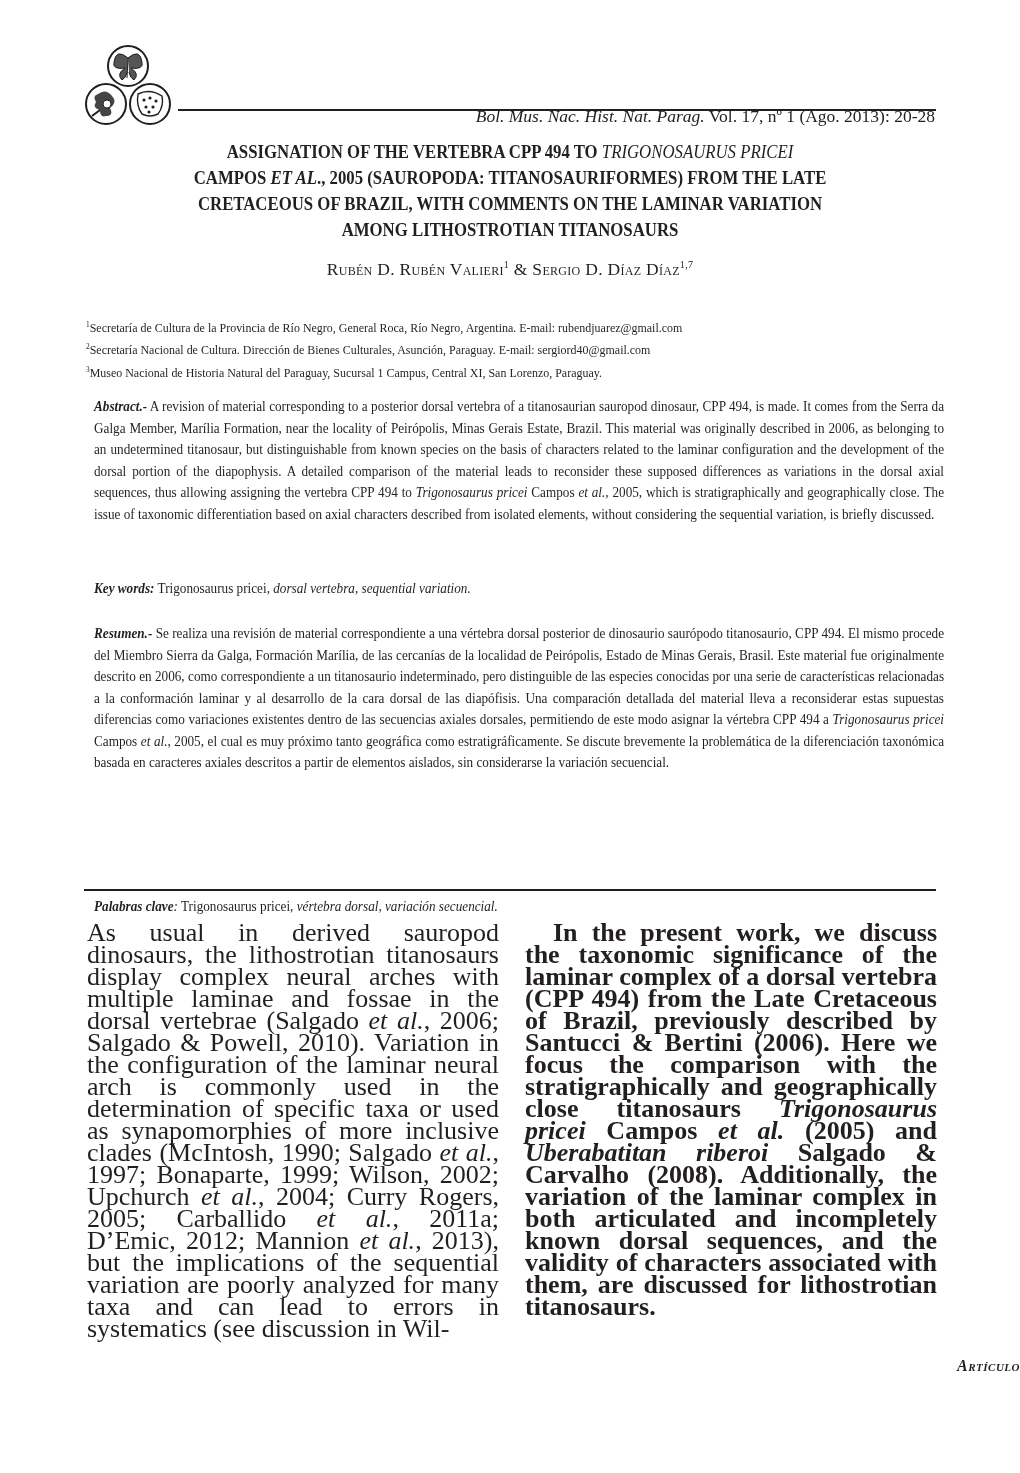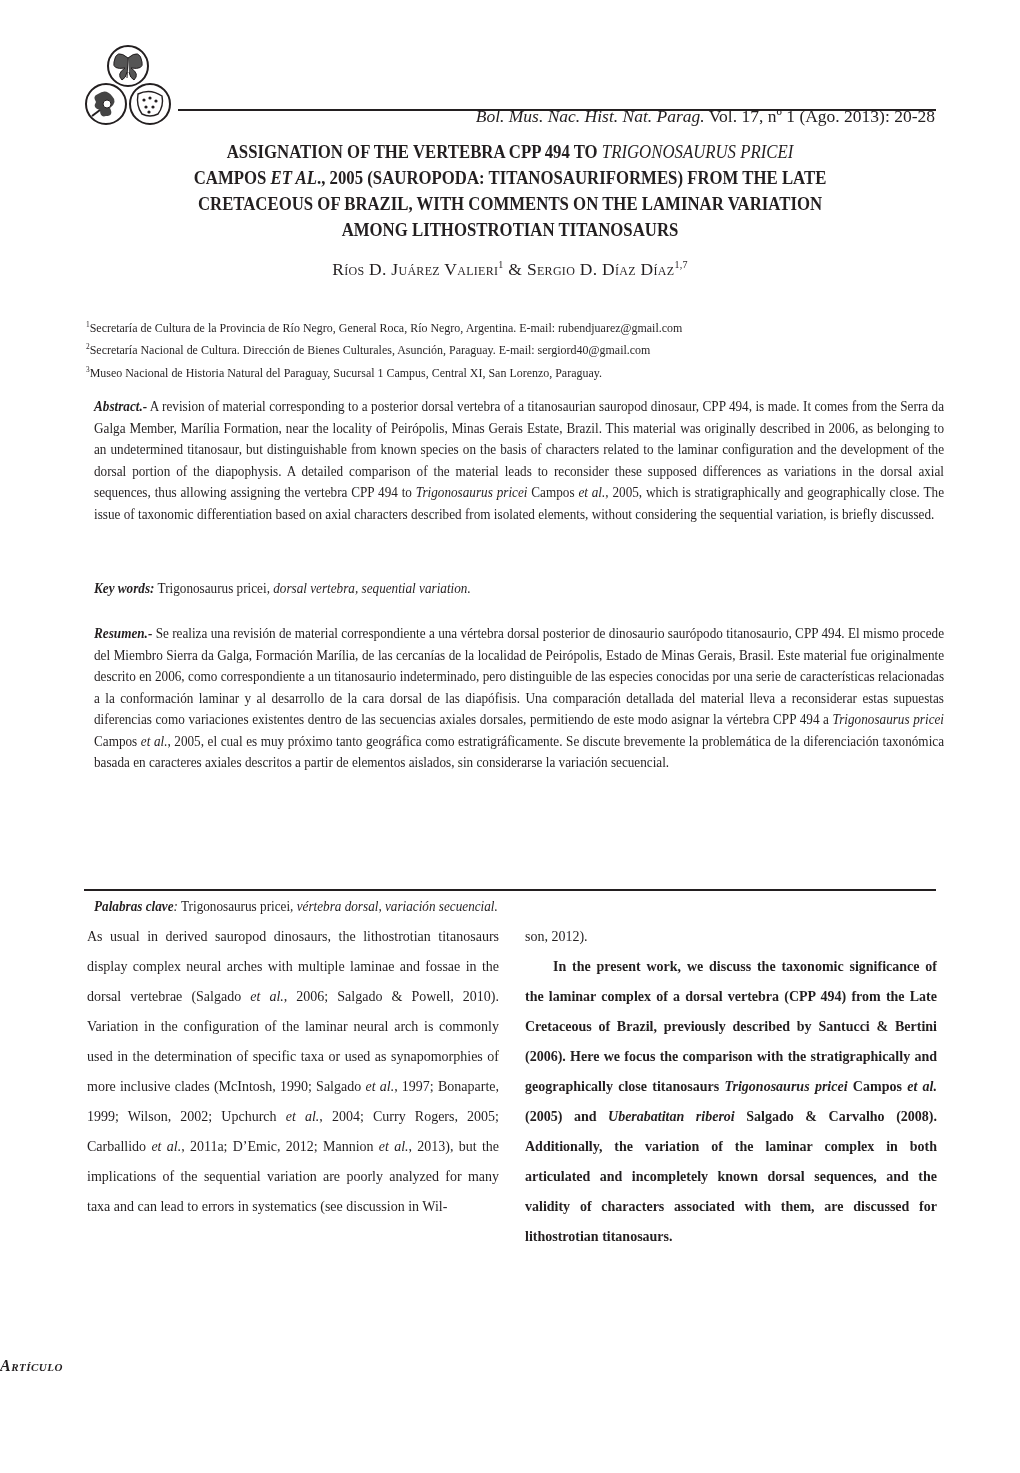--- a/index.html
+++ b/index.html
@@ -72,7 +72,7 @@
 </div>
 
 <div class="authors">
-  <span>Ríos D. Juárez Valieri</span><sup>1</sup><span> &amp; </span><span>Sergio D. Díaz Díaz</span><sup>1,7</sup>
+  <span>Rubén D. Rubén Valieri</span><sup>1</sup><span> &amp; </span><span>Sergio D. Díaz Díaz</span><sup>1,7</sup>
 </div>
 
 <div class="affils">

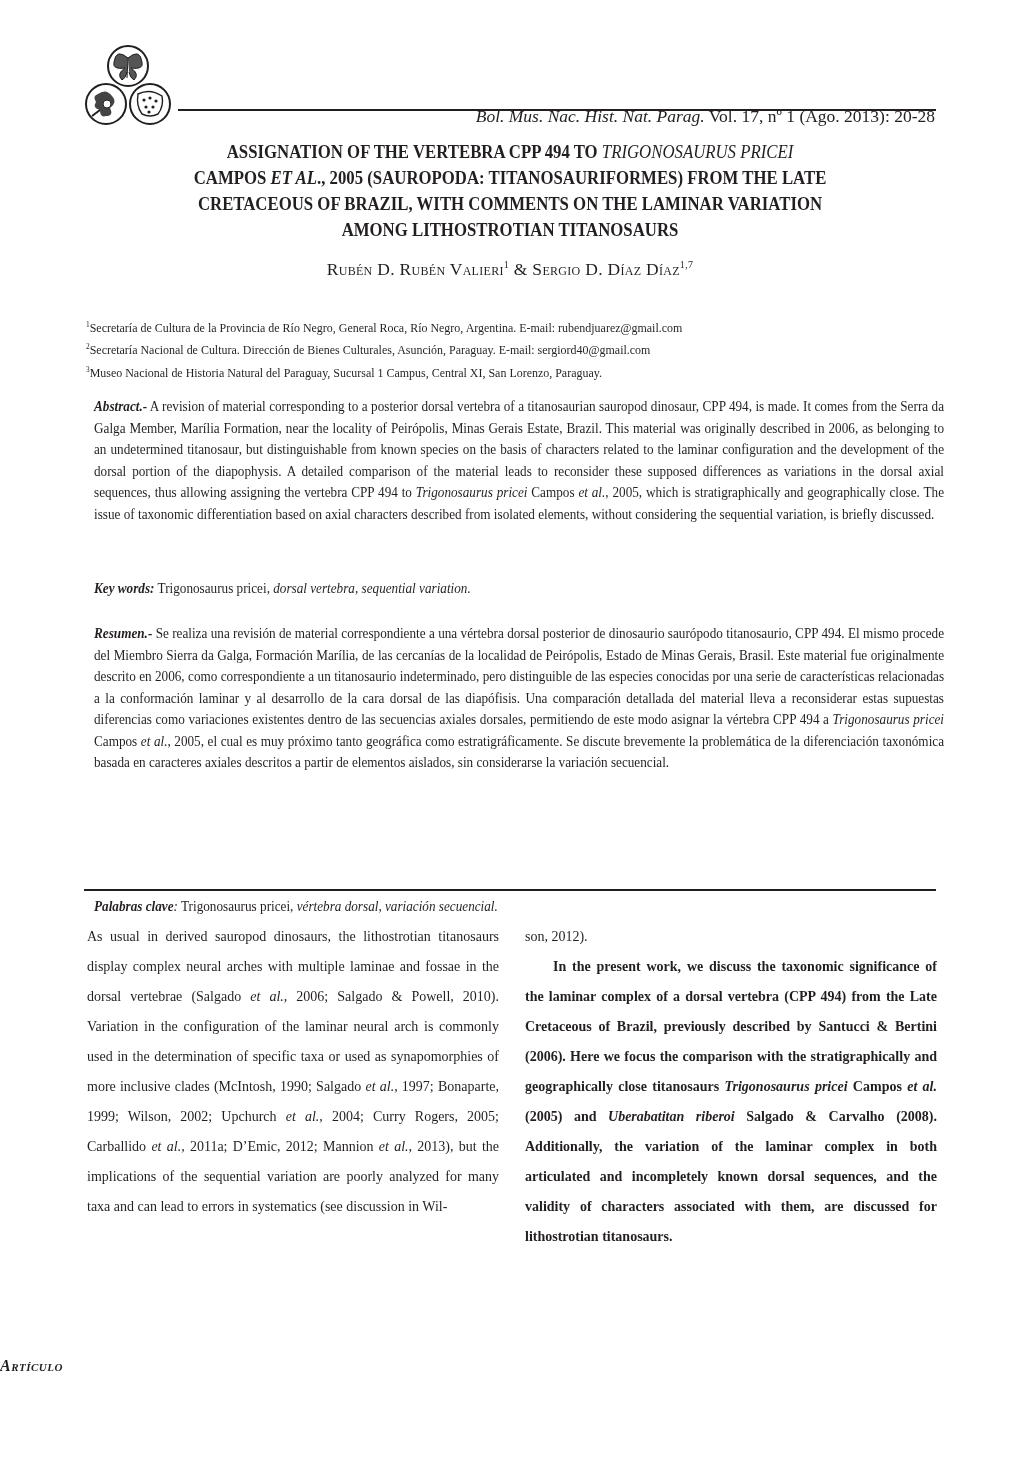--- a/index.html
+++ b/index.html
@@ -22,7 +22,7 @@
   .resumen { top: 623px; }
   .palabras { top: 896px; }
   .rule { position: absolute; left: 84px; top: 889px; width: 852px; height: 2px; background: #231f20; }
-  .col { position: absolute; top: 922px; width: 412px; font-size: 14px; line-height: 30px; text-align: justify; }
+  .col { position: absolute; top: 922px; width: 412px; font-size: 26px; line-height: 22px; text-align: justify; }
   .col p { margin: 0; }
   .col-left { left: 87px; }
   .col-right { left: 525px; }

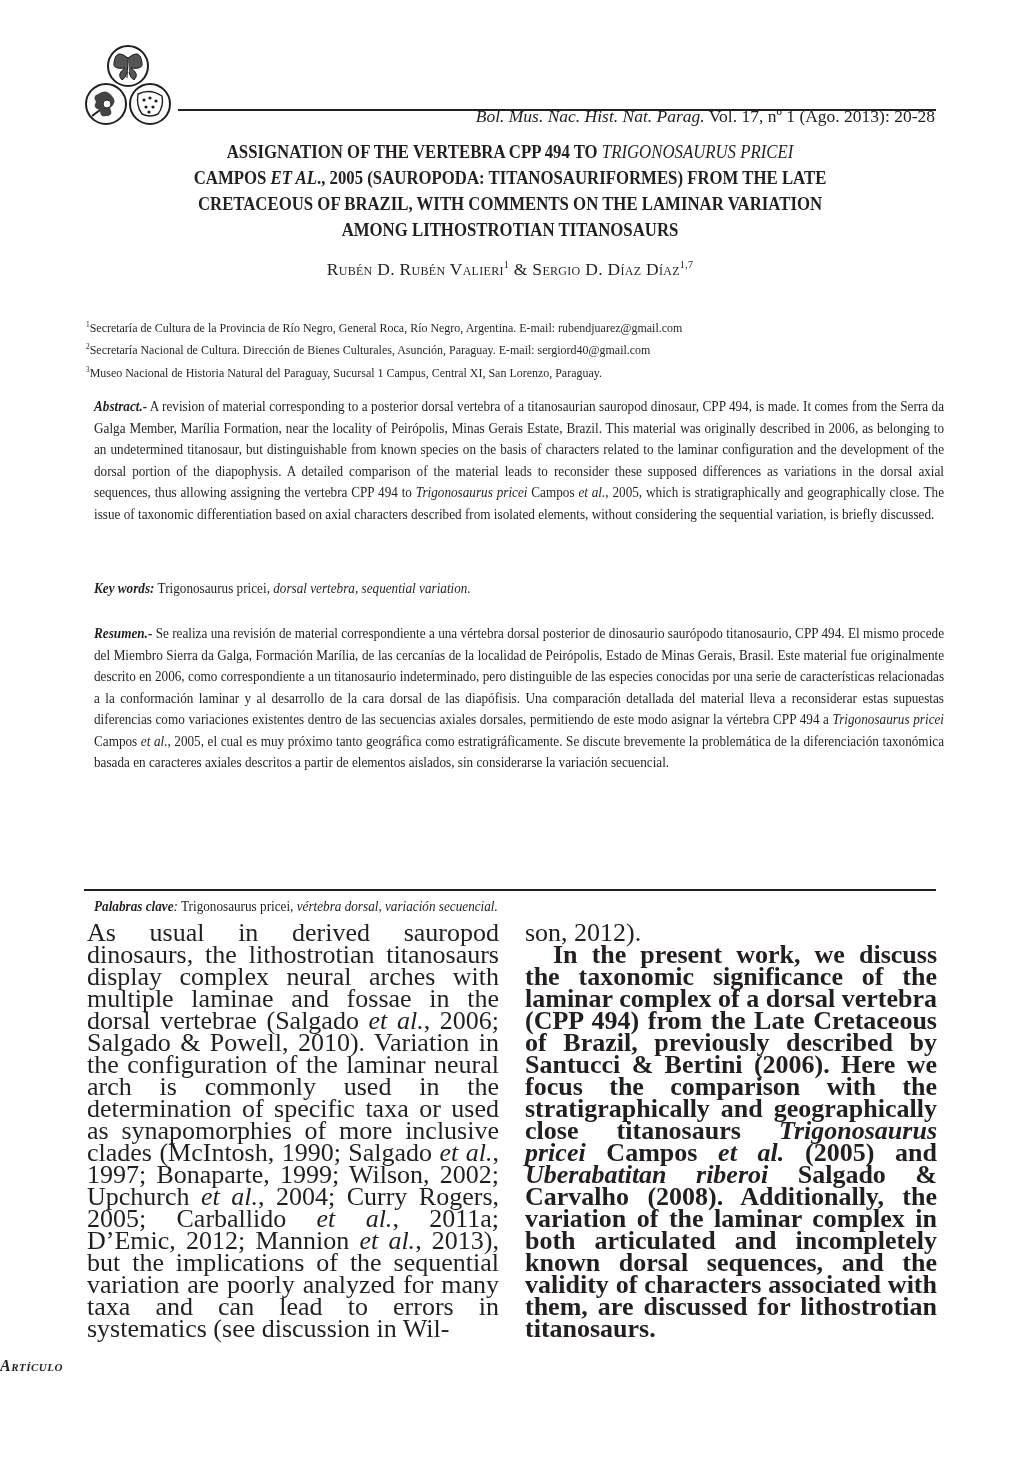--- a/index.html
+++ b/index.html
@@ -112,7 +112,6 @@
 </div>
 
 <div class="col col-right">
-  <p>son, 2012).</p>
   <p class="indent"><span>In the present work, we discuss the taxonomic significance of the laminar complex of a dorsal vertebra (CPP 494) from the Late Cretaceous of Brazil, previously described by Santucci &amp; Bertini (2006). Here we focus the comparison with the stratigraphically and geographically close titanosaurs </span><i>Trigonosaurus pricei</i><span> Campos </span><i>et al.</i><span> (2005) and </span><i>Uberabatitan riberoi</i><span> Salgado &amp; Carvalho (2008). Additionally, the variation of the laminar complex in both articulated and incompletely known dorsal sequences, and the validity of characters associated with them, are discussed for lithostrotian titanosaurs.</span></p>
 </div>
 

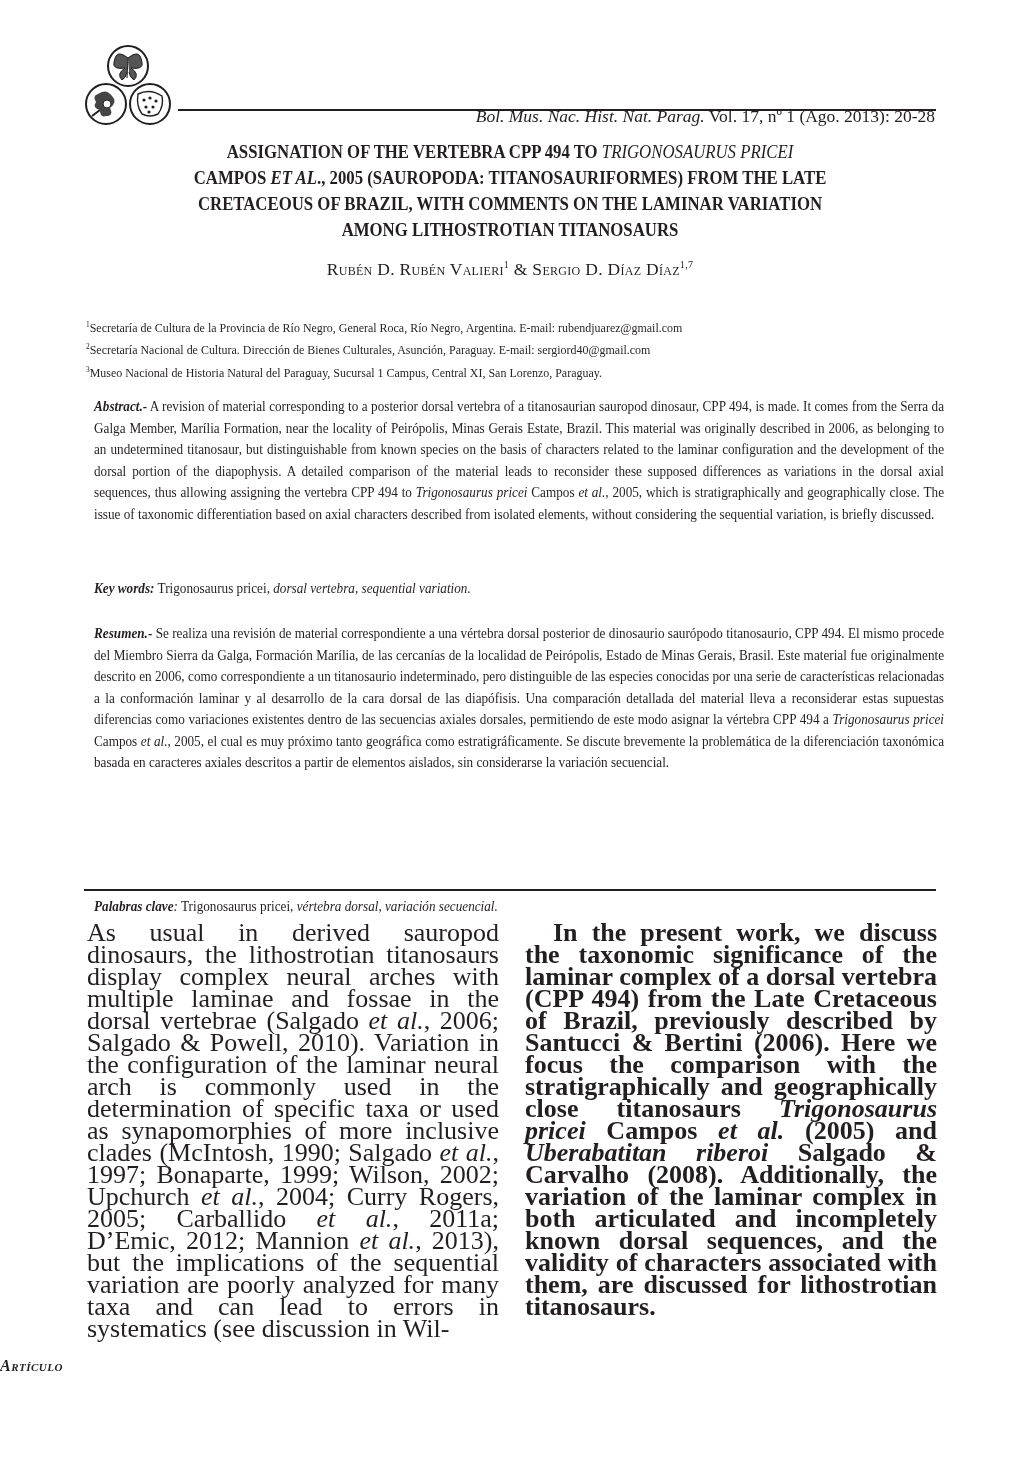--- a/index.html
+++ b/index.html
@@ -28,7 +28,7 @@
   .col-right { left: 525px; }
   .indent { text-indent: 28px; font-weight: bold; }
   .col i { font-style: italic; }
-  .footer { position: absolute; left: 0; width: 1020px; top: 1357px; text-align: left; font-style: italic; font-weight: bold; font-variant: small-caps; font-size: 16px; letter-spacing: 0.5px; }
+  .footer { position: absolute; left: 0; width: 1020px; top: 1357px; text-align: right; font-style: italic; font-weight: bold; font-variant: small-caps; font-size: 16px; letter-spacing: 0.5px; }
 </style>
 </head>
 <body>

